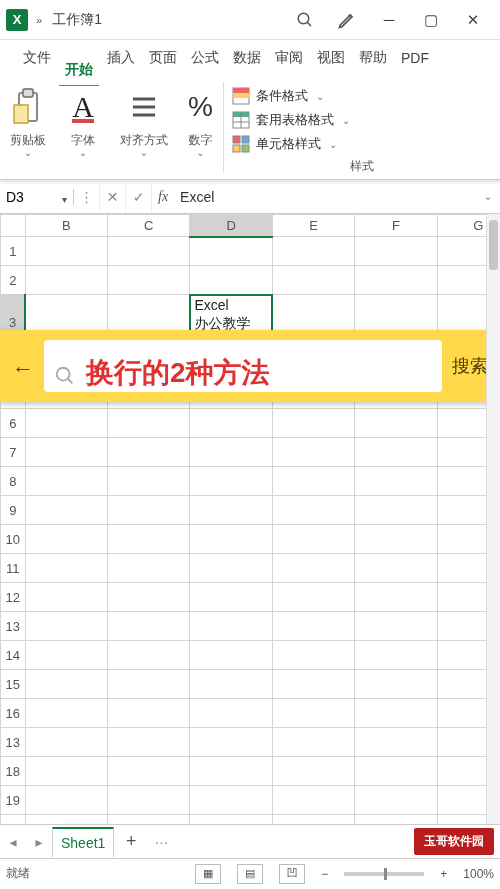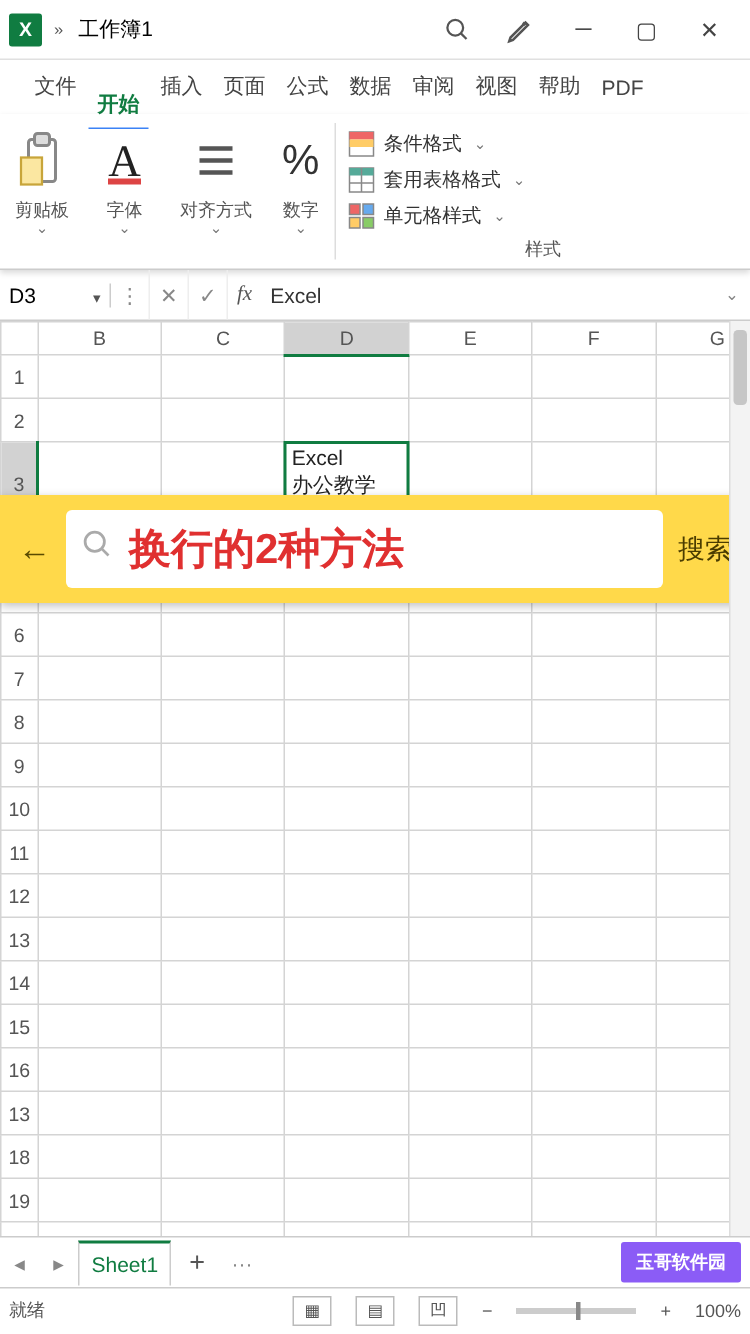--- a/index.html
+++ b/index.html
@@ -9,7 +9,7 @@
   .titlebar { height: 40px; display: flex; align-items: center; background: #fff; padding: 0 6px; border-bottom: 1px solid #e0e0e0; }
   .app-icon { width: 22px; height: 22px; background: #107c41; display: flex; align-items: center; justify-content: center; color: #fff; font-weight: bold; font-size: 13px; border-radius: 2px; margin-right: 8px;}
   .chev { color:#555; font-size:11px; margin-right:10px;}
-  .titlebar .title { flex: 0 0 auto; font-size: 14px; color: #000000; margin-right: auto;}
+  .titlebar .title { flex: 0 0 auto; font-size: 14px; color: #404040; margin-right: auto;}
   .titlebar .win-btn { width: 42px; height: 40px; display: flex; align-items: center; justify-content: center; color: #444; font-size: 15px; }
   .pen-icon { width:20px; height:20px; }
   

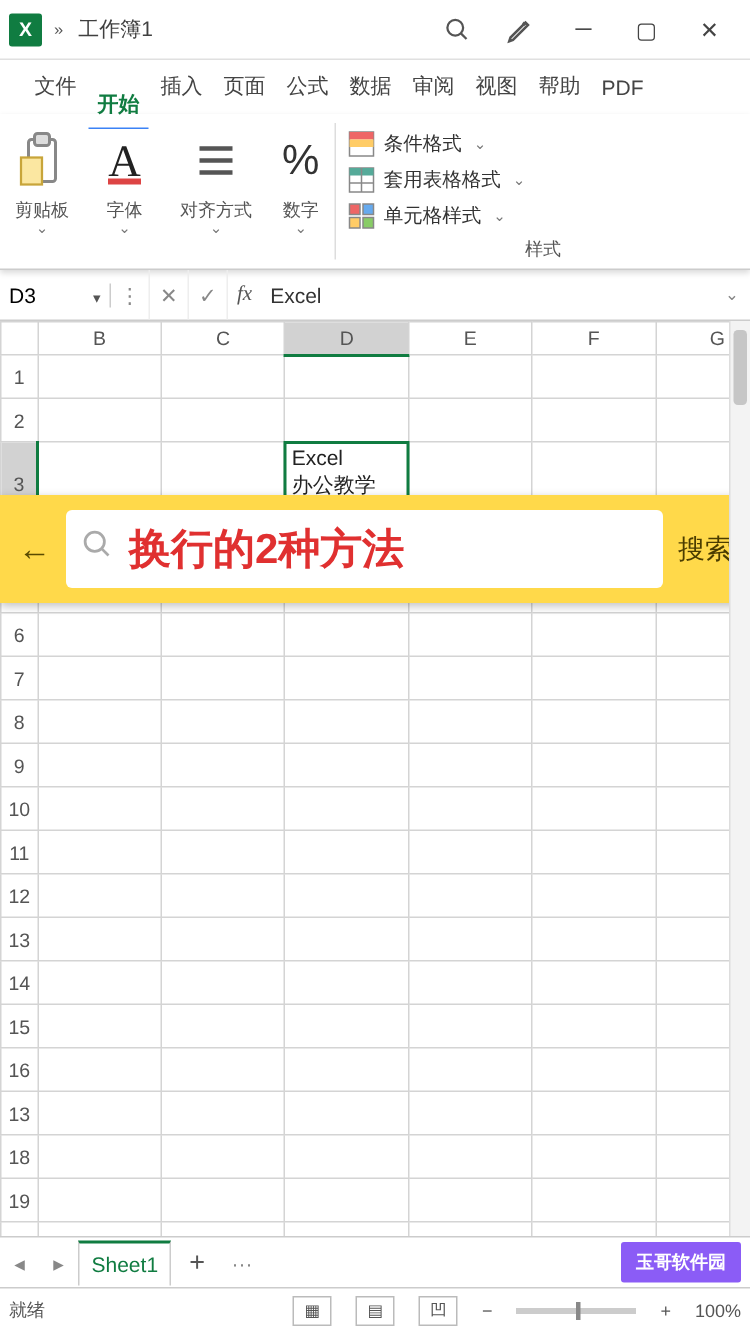--- a/index.html
+++ b/index.html
@@ -56,7 +56,7 @@
   
   .overlay { position:absolute; left:0; right:0; top:116px; height:72px; background:#ffd94a; display:flex; align-items:center; gap:6px; padding:0 8px; box-shadow:0 2px 6px rgba(0,0,0,.25);}
   .overlay .back { color:#5a4a00; font-size:22px; padding:0 4px;}
-  .overlay .searchbox { flex:1; height:52px; background:#fff; border-radius:4px; display:flex; align-items:center; padding:0 10px;}
+  .overlay .searchbox { flex:1; height:52px; background:#fff; border-radius:4px; display:flex; align-items:flex-end; padding:0 10px;}
   .overlay .searchbox .mag { color:#aaa; font-size:20px; margin-right:10px;}
   .overlay .searchbox .q { flex:1; color:#e03030; font-size:28px; font-weight:600;}
   .overlay .go { color:#4a3c00; font-size:18px; padding:0 4px;}

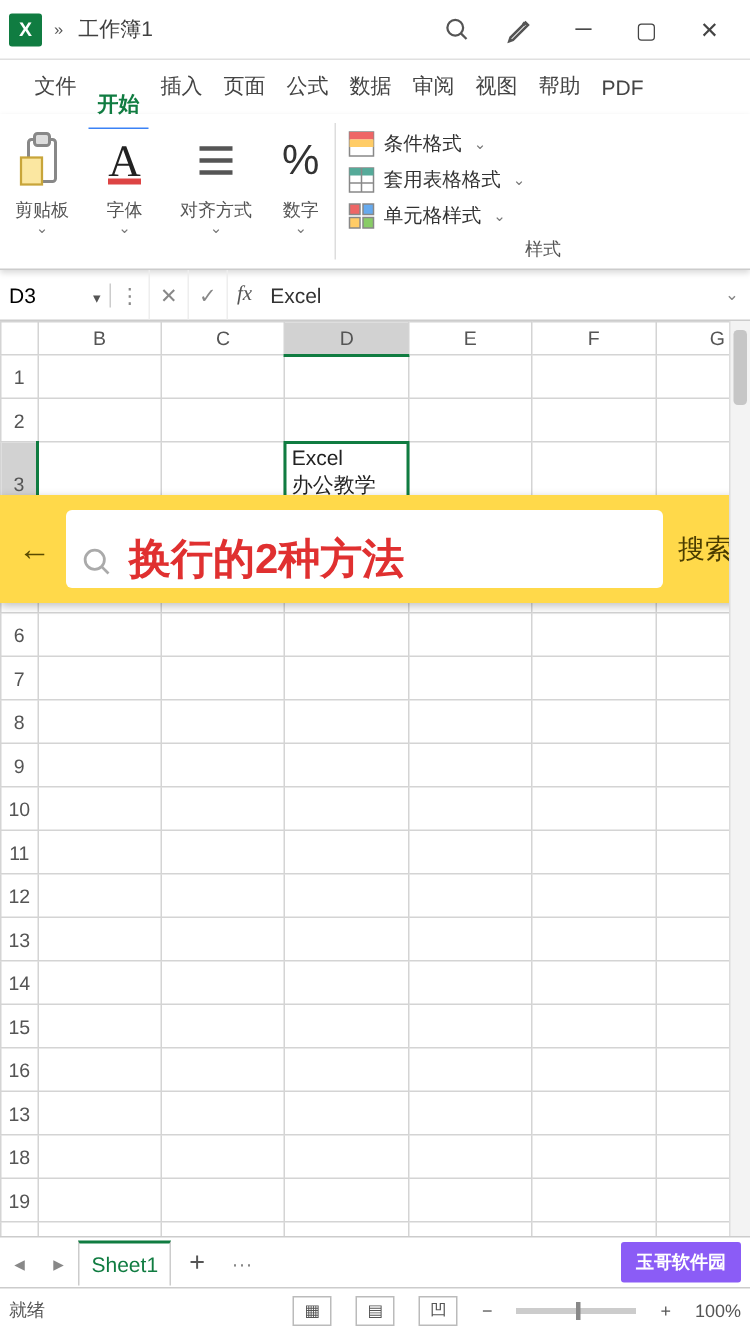--- a/index.html
+++ b/index.html
@@ -69,7 +69,7 @@
   .sheet-nav { width:26px; text-align:center; color:#888;}
   .sheet-tab { padding:6px 8px; border:1px solid #ccc; border-bottom:none; background:#fff; color:#107c41; font-weight:500; border-top:2px solid #107c41;}
   .sheet-add { width:34px; text-align:center; color:#555; font-size:18px;}
-  .watermark { margin-left:auto; background:#8b5cf6; color:#fff; font-size:12px; font-weight:700; padding:5px 10px; border:2px solid #fff; border-radius:4px; margin-right:4px;}
+  .watermark { margin-left:auto; background:#b91c1c; color:#fff; font-size:12px; font-weight:700; padding:5px 10px; border:2px solid #fff; border-radius:4px; margin-right:4px;}
   
   
   .status { height:30px; display:flex; align-items:center; border-top:1px solid #ccc; font-size:12px; color:#555; padding:0 6px; gap:16px;}

